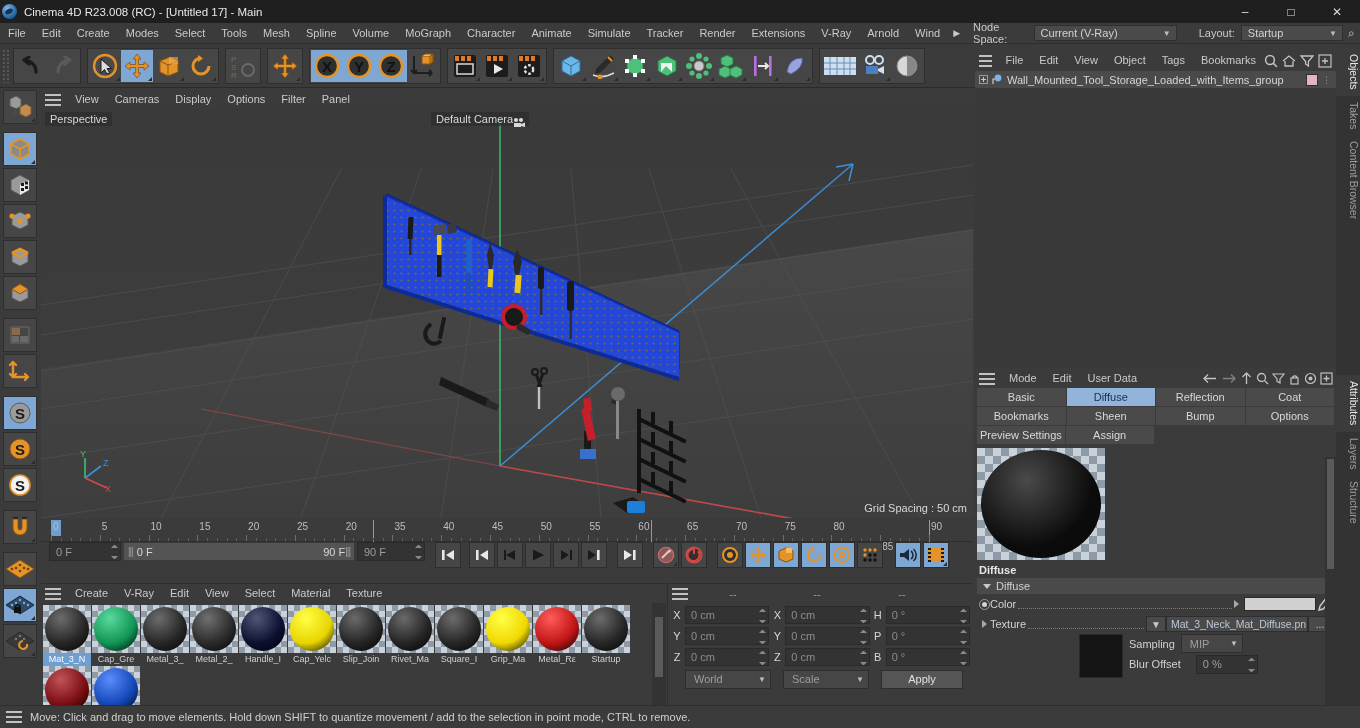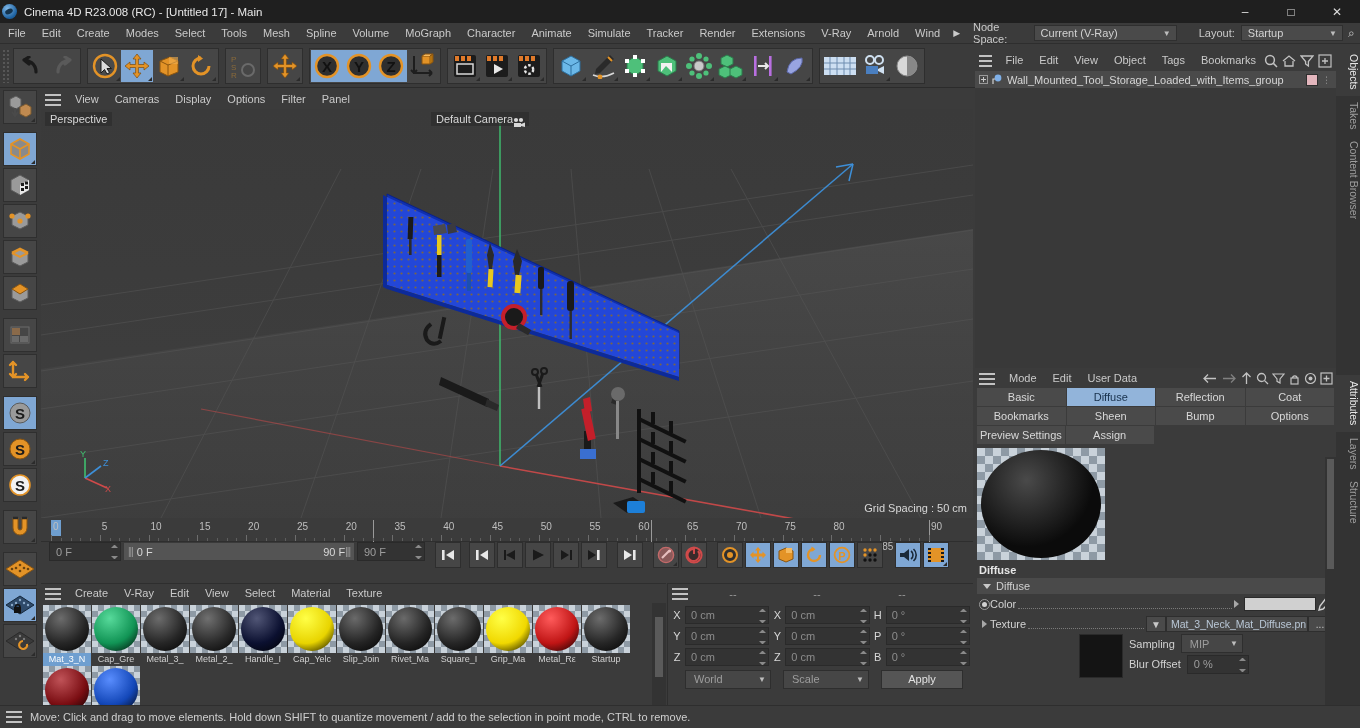--- a/index.html
+++ b/index.html
@@ -1342,7 +1342,7 @@
             <span class="cv">▼</span>
           </div>
         </div>
-        <div class="prow" style="height:22px;padding:0;gap:6px;">
+        <div class="prow" style="height:22px;padding:0;gap:15px;">
           <span class="plabel">Blur Offset</span>
           <div class="numfield" style="width:62px;">
             <span>0 %</span>

